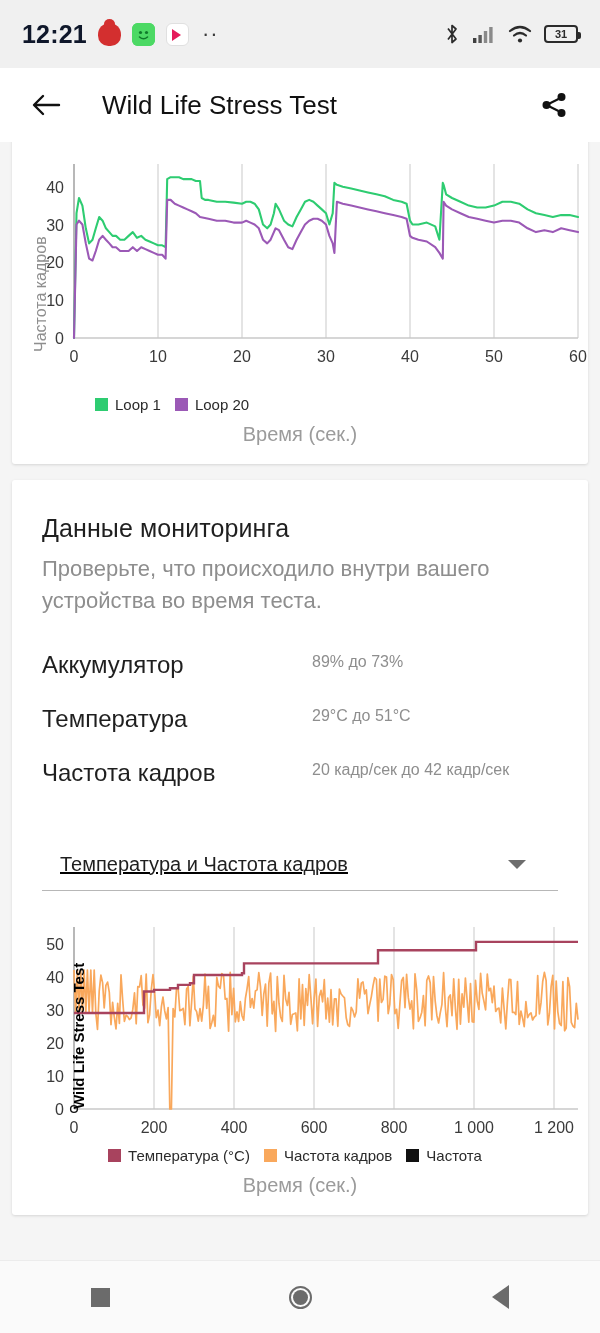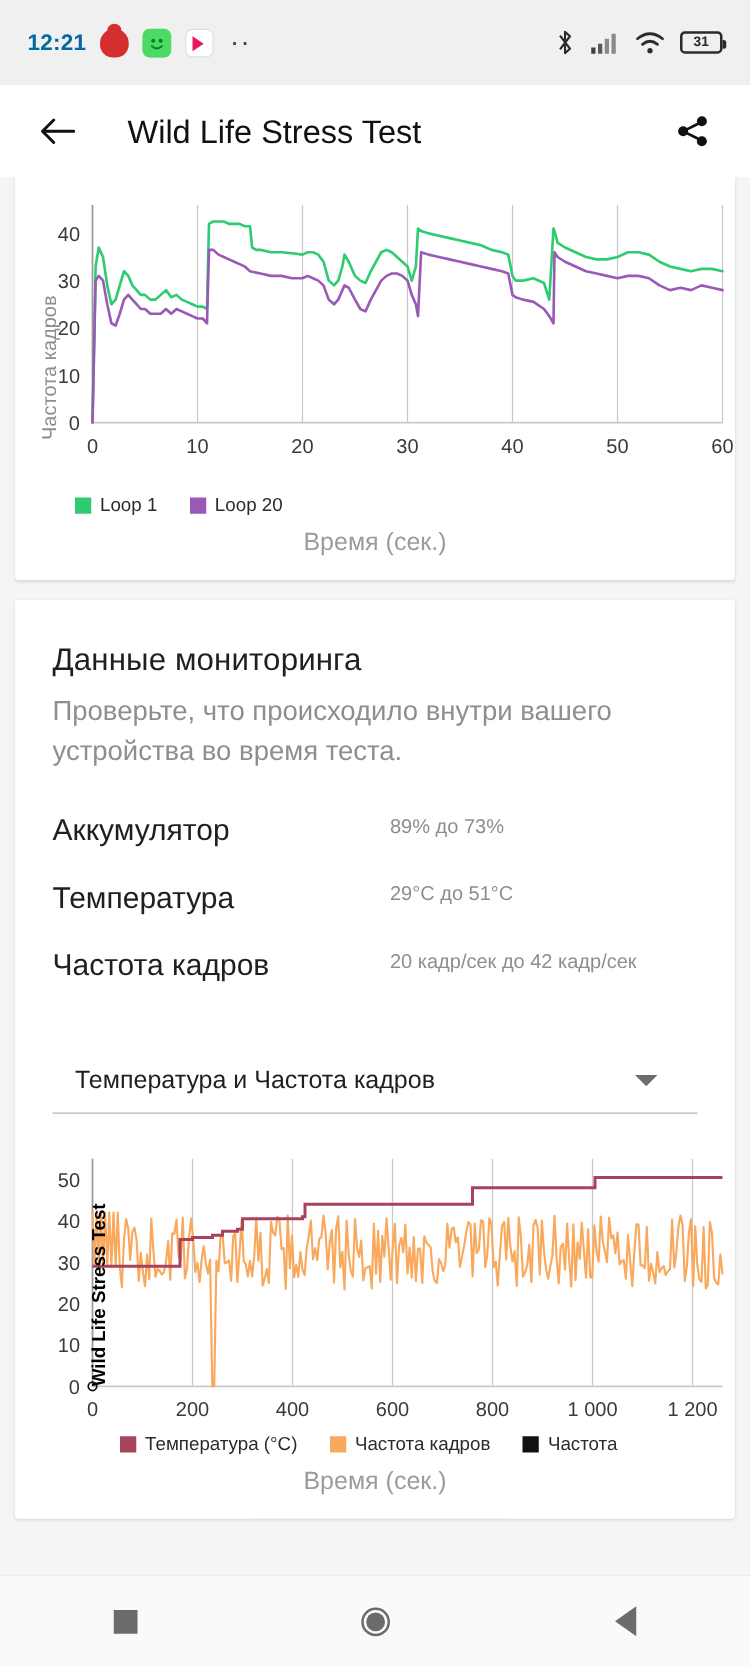--- a/index.html
+++ b/index.html
@@ -17,7 +17,7 @@
     display: flex; align-items: center; padding: 0 22px;
   }
   .sb-left { display: flex; align-items: center; gap: 11px; }
-  .sb-time { font-size: 18px; font-weight: 700; color: #0369a1; letter-spacing: .2px; }
+  .sb-time { font-size: 25px; font-weight: 700; color: #0f172a; letter-spacing: .2px; }
   .sb-appicon { width: 23px; height: 23px; border-radius: 6px; display:block; }
   .ic-fire { background: #d32f2f; border-radius: 50% 50% 45% 45%; position: relative; }
   .ic-fire::before { content:""; position:absolute; left:6px; top:-4px; width:11px; height:10px;

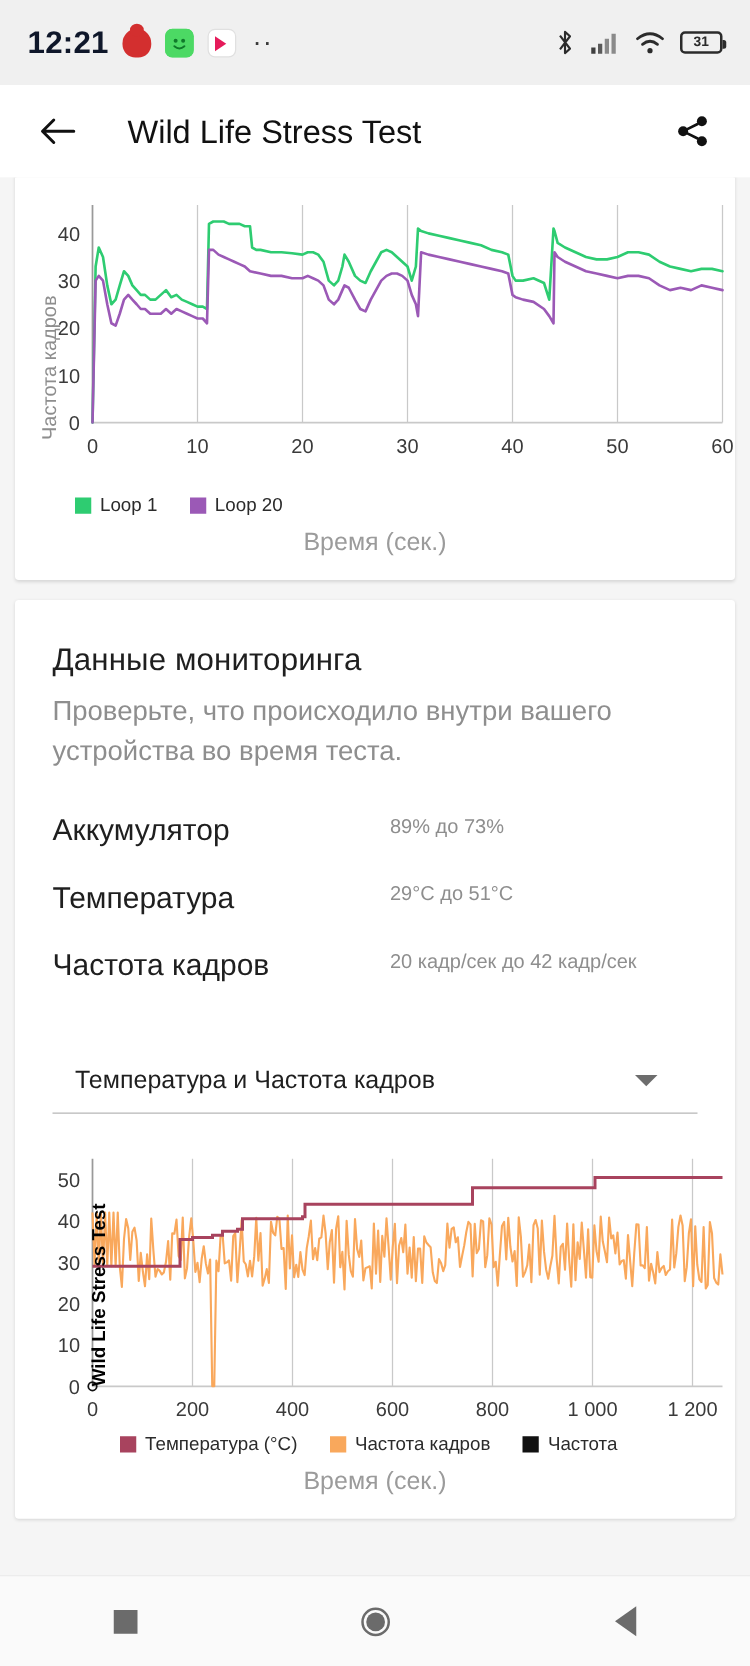--- a/index.html
+++ b/index.html
@@ -57,7 +57,7 @@
   
   .chartwrap { position: relative; }
   .chart-svg { display: block; width: 100%; }
-  .legend { display: flex; align-items: center; gap: 16px; padding: 4px 0 0 48px; flex-wrap: wrap; }
+  .legend { display: flex; align-items: center; gap: 4px; padding: 4px 0 0 83px; flex-wrap: wrap; }
   .legend-item { display: flex; align-items: center; gap: 7px; margin-right: 10px; }
   .legend-sw { width: 13px; height: 13px; display: block; }
   .legend-label { font-size: 15px; color: #2b2b2b; }

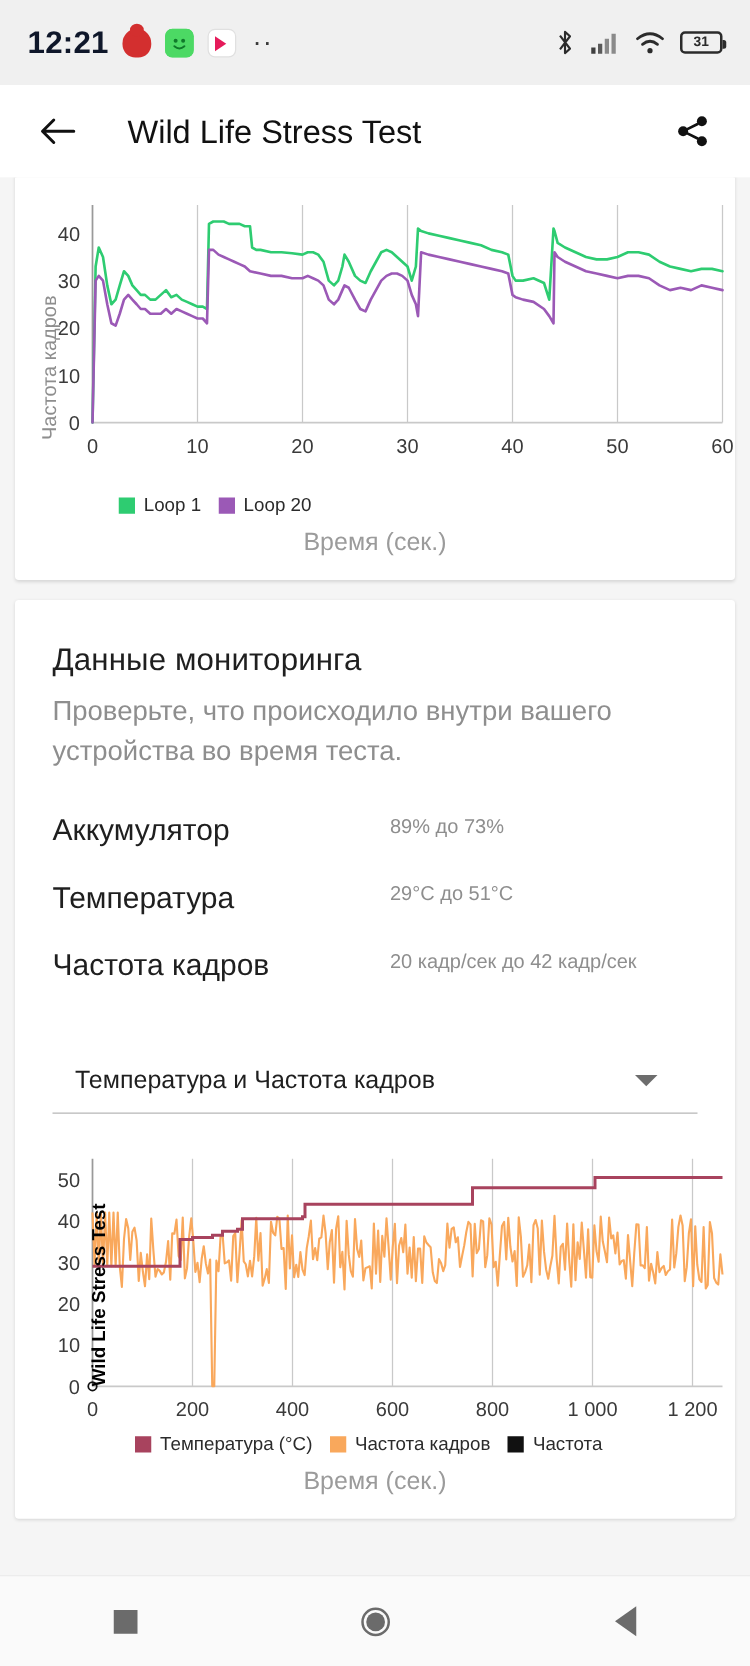--- a/index.html
+++ b/index.html
@@ -74,7 +74,7 @@
   .selectwrap { margin: 10px 30px 0 30px; }
   .select {
     display: flex; align-items: center; border-bottom: 1px solid #b7b7b7;
-    padding: 4px 6px 14px 18px; max-width: 556px;
+    padding: 4px 6px 14px 18px; max-width: 556px; text-decoration: underline;
   }
   .select-text { font-size: 20px; color: #1f1f1f; }
   .caret { margin-left: auto; margin-right: 26px; width: 0; height: 0;

